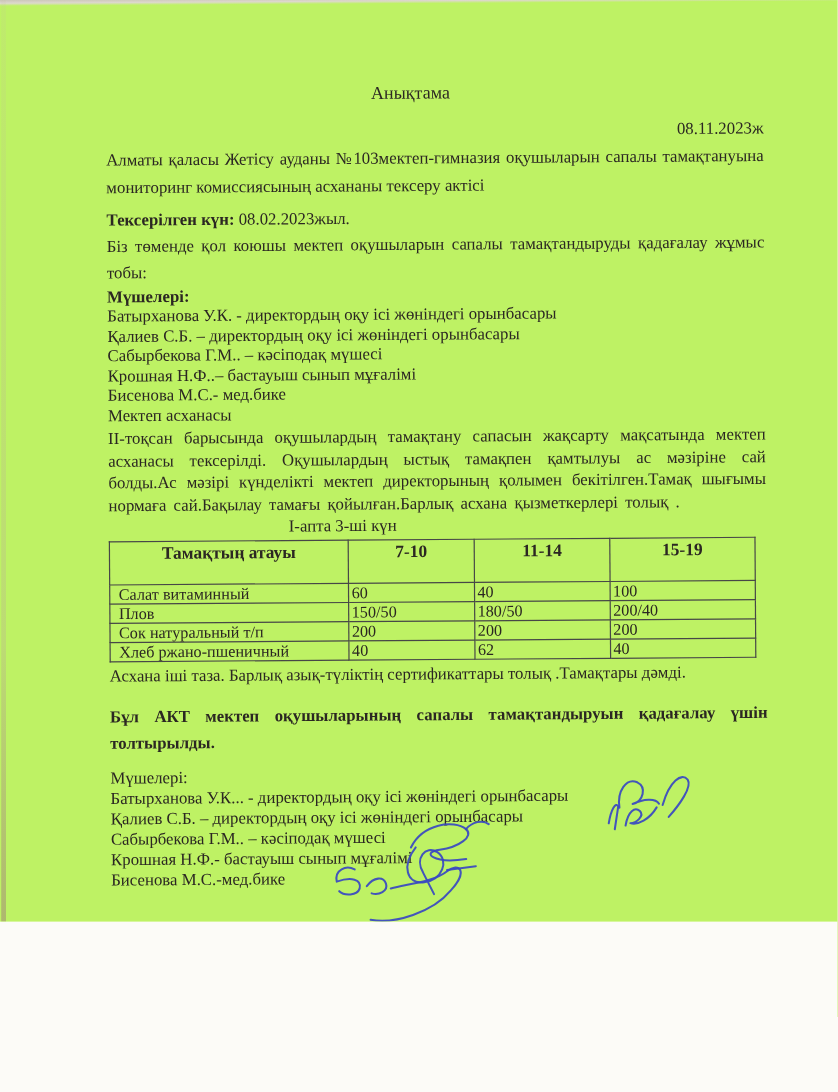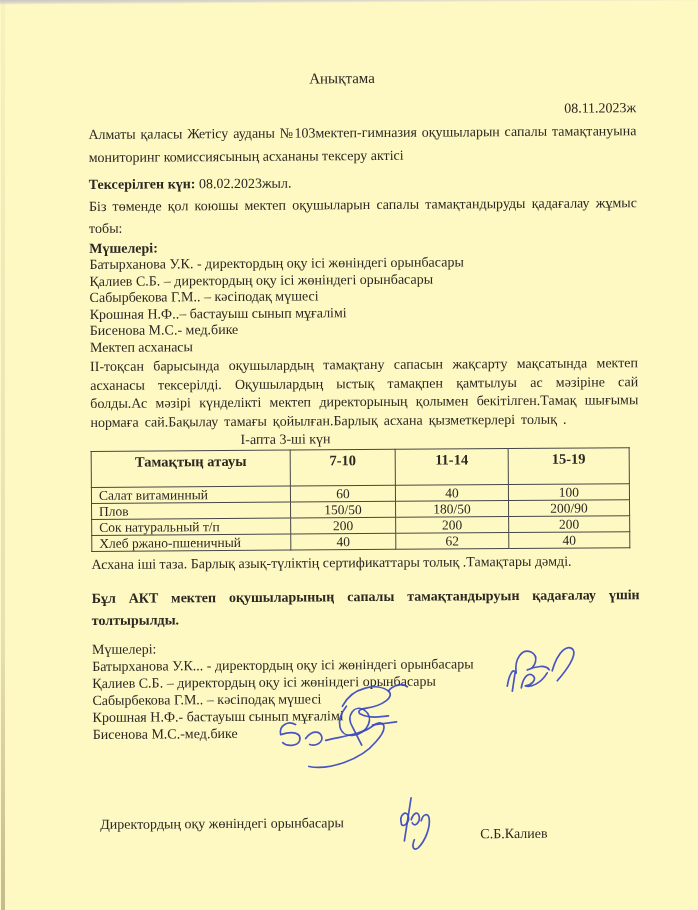--- a/index.html
+++ b/index.html
@@ -4,7 +4,7 @@
 <style>
   html,body{margin:0;padding:0;}
   body{width:698px;height:910px;background:#fcfbf7;font-family:"Liberation Serif",serif;}
-  .page{position:relative;width:698px;height:910px;overflow:hidden;background:#fef9c3;color:#2b2722;}
+  .page{position:relative;width:698px;height:768px;overflow:hidden;background:#bef264;color:#2b2722;}
   
   .top-edge{position:absolute;top:0;left:0;width:110%;height:5px;
     background:linear-gradient(to bottom,#cbc6b8 0%,#ddd8cc 55%,rgba(255,255,255,0) 100%);

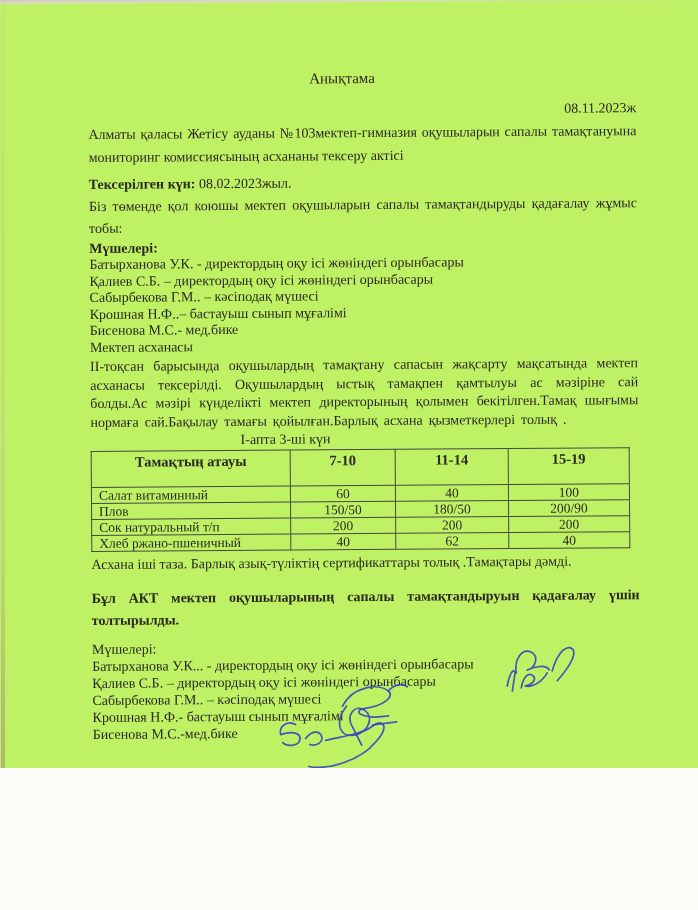--- a/index.html
+++ b/index.html
@@ -28,7 +28,7 @@
   table.menu{border-collapse:collapse;width:539px;margin-top:2px;table-layout:fixed;}
   table.menu th,table.menu td{border:1px solid #474747;}
   table.menu th{font-size:14.5px;font-weight:bold;text-align:center;vertical-align:top;padding:2px 2px 16px 2px;}
-  table.menu td{font-size:13.5px;text-align:center;vertical-align:middle;padding:0 2px;height:15px;line-height:15px;}
+  table.menu td{font-size:13.5px;text-align:left;vertical-align:middle;padding:0 2px;height:15px;line-height:15px;}
   table.menu td.dish{text-align:left;padding-left:7px;}
   .note{font-size:14px;line-height:17px;margin-top:4px;}
   .act{margin-top:15px;font-weight:bold;line-height:22px;word-spacing:4px;}

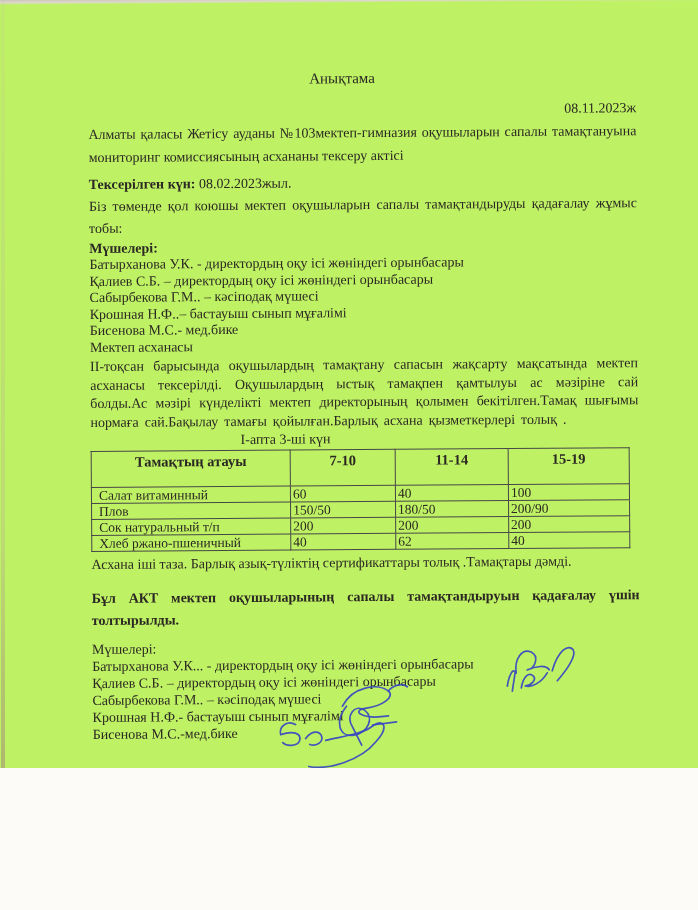--- a/index.html
+++ b/index.html
@@ -97,7 +97,7 @@
         <td class="dish">Плов</td>
         <td>150/50</td>
         <td>180/50</td>
-        <td>200/90</td>
+        <td>200/40</td>
       </tr>
       <tr>
         <td class="dish">Сок натуральный т/п</td>

